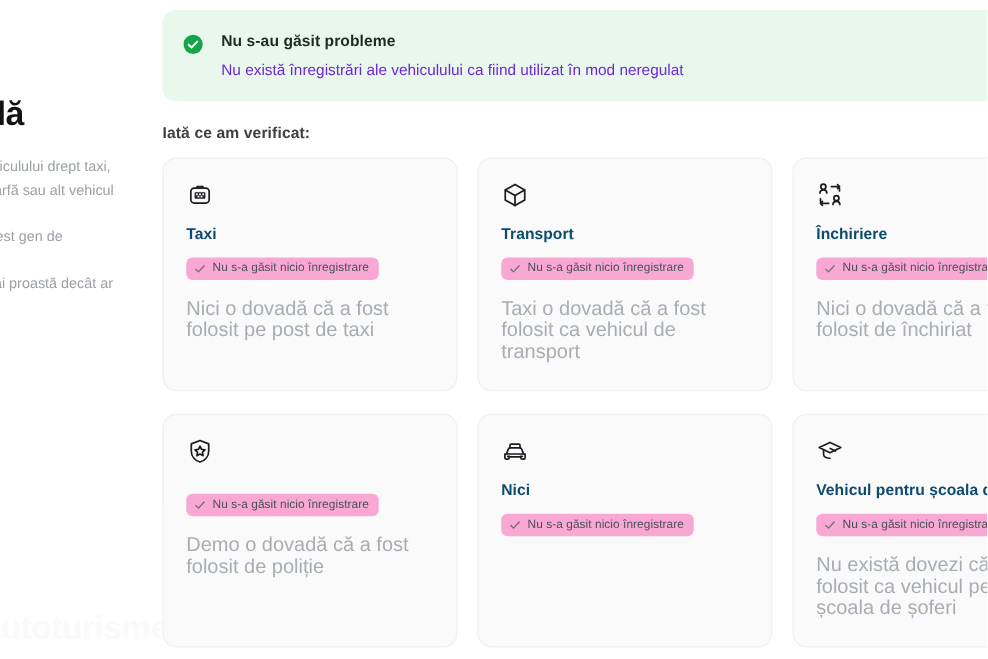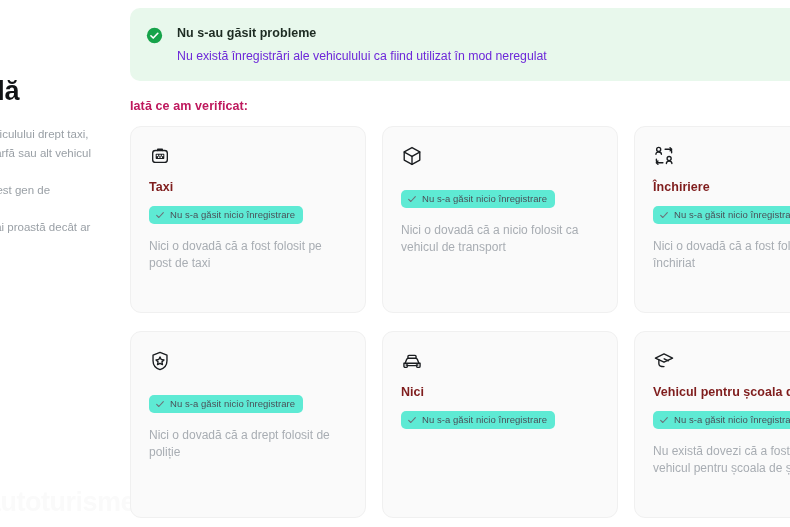--- a/index.html
+++ b/index.html
@@ -115,7 +115,7 @@
     top: 99px;
     font-size: 12.5px;
     font-weight: 700;
-    color: #be185d;
+    color: #404040;
     letter-spacing: 0.1px;
   }
 

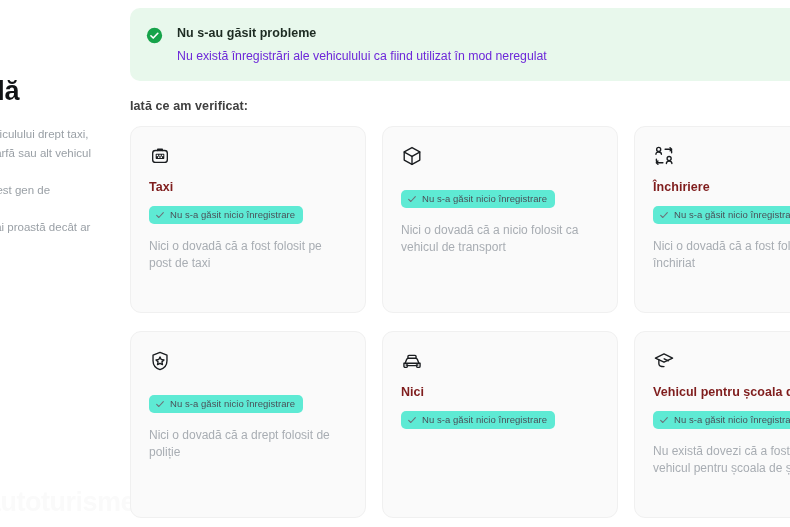--- a/index.html
+++ b/index.html
@@ -151,7 +151,7 @@
   .card-title {
     font-size: 12.5px;
     font-weight: 700;
-    color: #7f1d1d;
+    color: #0c4a6e;
     line-height: 16px;
     letter-spacing: 0.05px;
     white-space: nowrap;

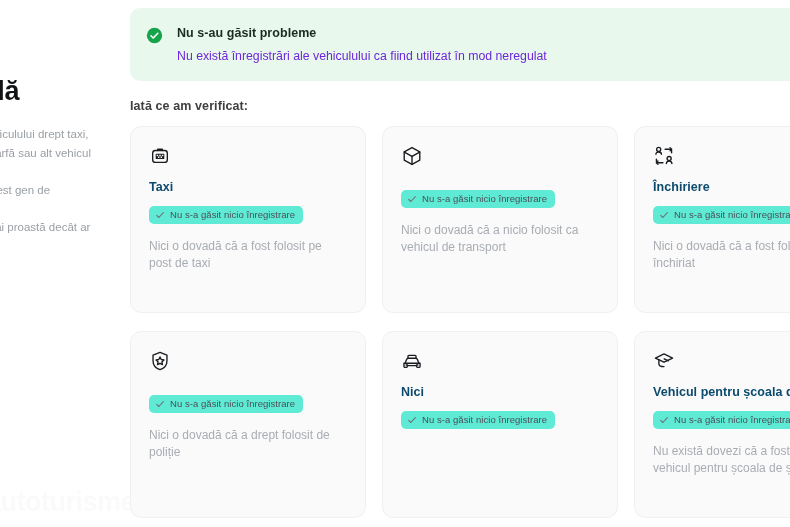--- a/index.html
+++ b/index.html
@@ -261,6 +261,7 @@
             <path d="M12 12.4v8.8"></path>
           </svg>
         </div>
+        <div class="card-title">Transport</div>
         <div class="card-badge">
           <span class="badge-check">
             <svg width="10" height="10" viewBox="0 0 12 12" fill="none" xmlns="http://www.w3.org/2000/svg">

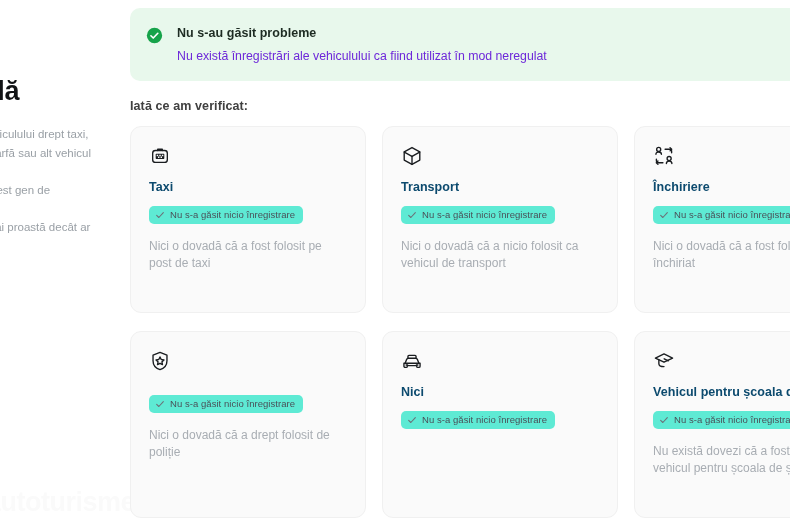--- a/index.html
+++ b/index.html
@@ -161,7 +161,7 @@
     display: inline-flex;
     align-items: center;
     margin-top: 11px;
-    background: #5eead4;
+    background: #f9a8d4;
     border-radius: 5px;
     padding: 3px 8px 3px 6px;
     white-space: nowrap;

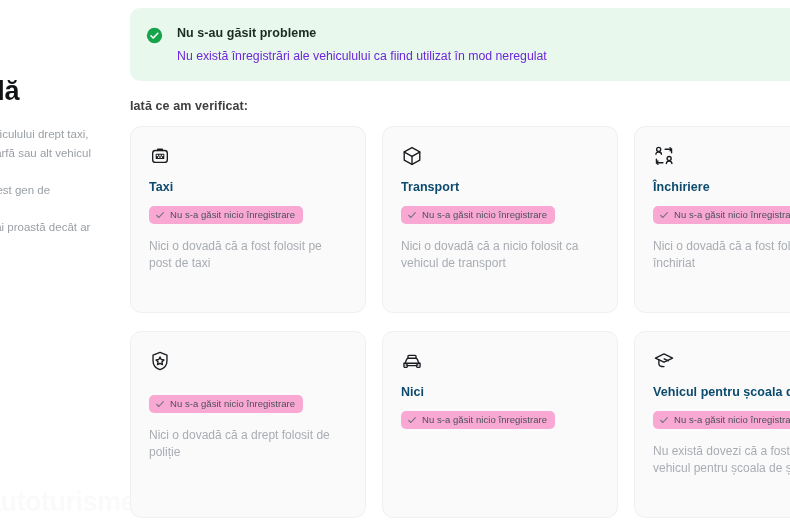--- a/index.html
+++ b/index.html
@@ -186,7 +186,7 @@
 
   .card-desc {
     margin-top: 14px;
-    font-size: 12px;
+    font-size: 16px;
     line-height: 17px;
     color: #a8adb3;
   }

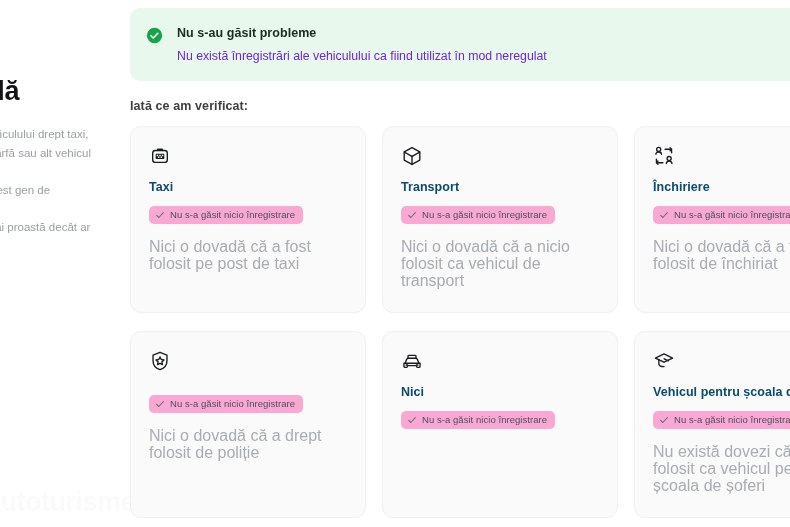--- a/index.html
+++ b/index.html
@@ -270,7 +270,7 @@
           </span>
           <span class="badge-text">Nu s-a găsit nicio înregistrare</span>
         </div>
-        <div class="card-desc">Nici o dovadă că a nicio folosit ca vehicul de transport</div>
+        <div class="card-desc">Taxi o dovadă că a fost folosit ca vehicul de transport</div>
       </div>
 
       <div class="card">

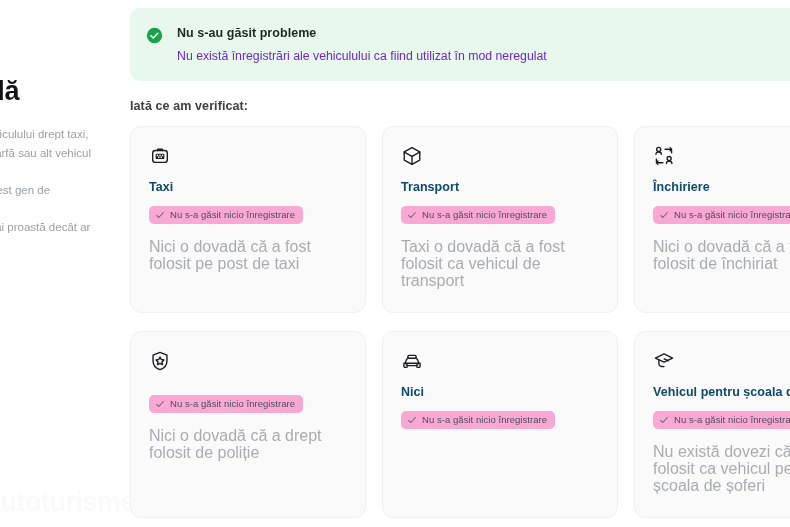--- a/index.html
+++ b/index.html
@@ -313,7 +313,7 @@
           </span>
           <span class="badge-text">Nu s-a găsit nicio înregistrare</span>
         </div>
-        <div class="card-desc">Nici o dovadă că a drept folosit de poliție</div>
+        <div class="card-desc">Demo o dovadă că a fost folosit de poliție</div>
       </div>
 
       <div class="card">

